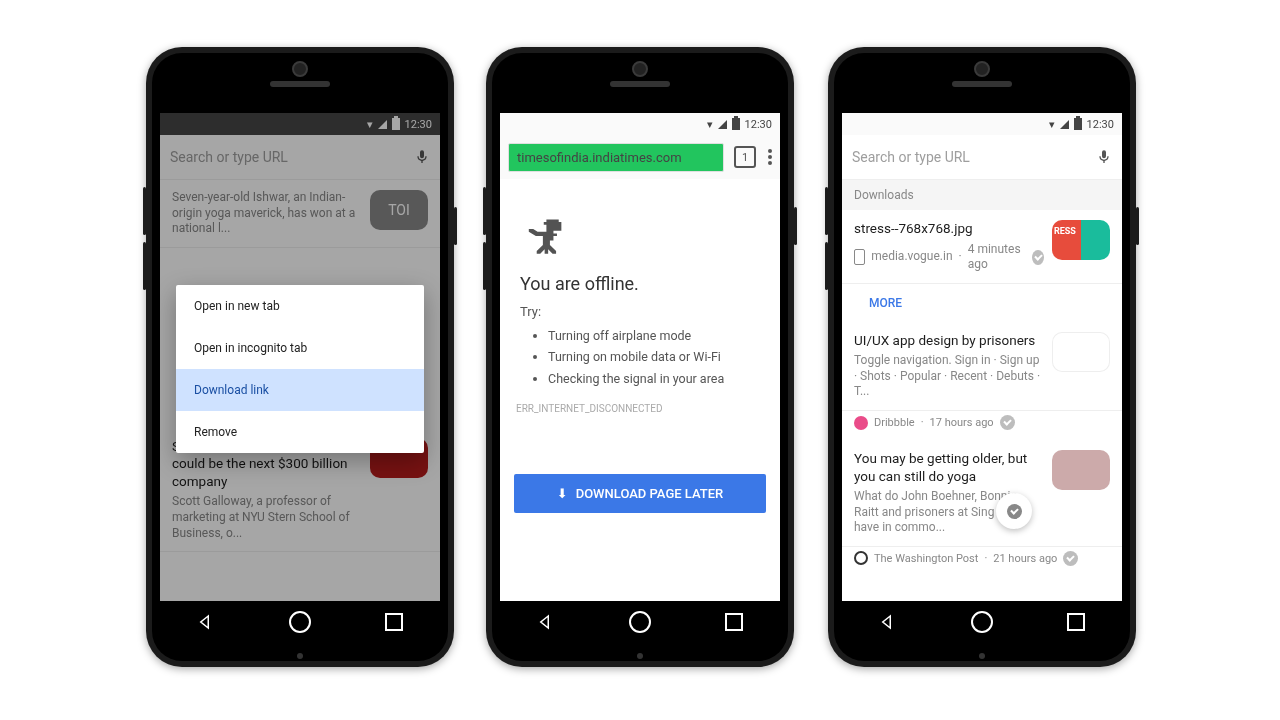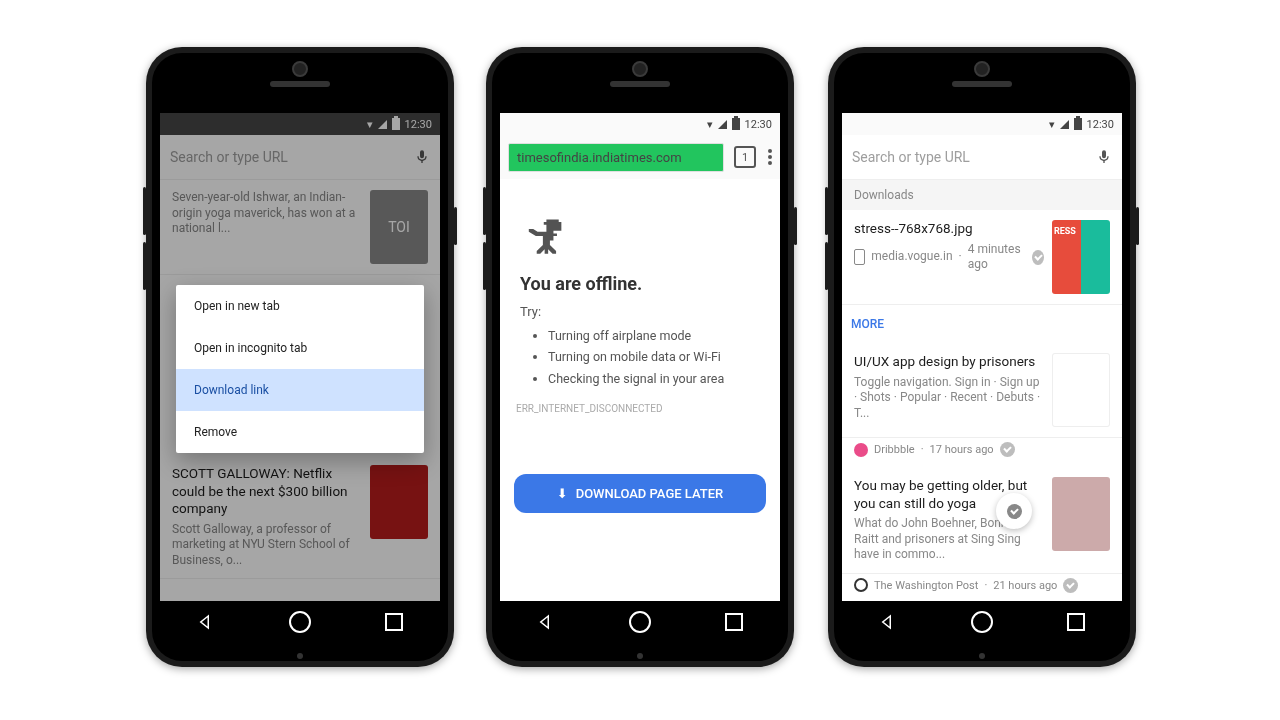--- a/index.html
+++ b/index.html
@@ -30,7 +30,7 @@
   .card .txt{flex:1;min-width:0}
   .card .title{font-size:13.5px;color:#1d1d1d;line-height:1.3;margin-bottom:4px}
   .card .snip{font-size:12px;color:#888;line-height:1.3}
-  .card .thumb{width:58px;height:74px;background:#ddd;margin-left:8px;flex-shrink:0;border-radius:3px}
+  .card .thumb{width:58px;height:40px;background:#ddd;margin-left:8px;flex-shrink:0;border-radius:10px}
   .meta{font-size:11px;color:#888;padding:4px 12px 10px;display:flex;align-items:center;gap:6px}
   .menu{position:absolute;left:16px;right:16px;top:172px;background:#fff;border-radius:2px;box-shadow:0 8px 24px rgba(0,0,0,.3)}
   .menu .item{padding:14px 18px;font-size:12px;color:#222}

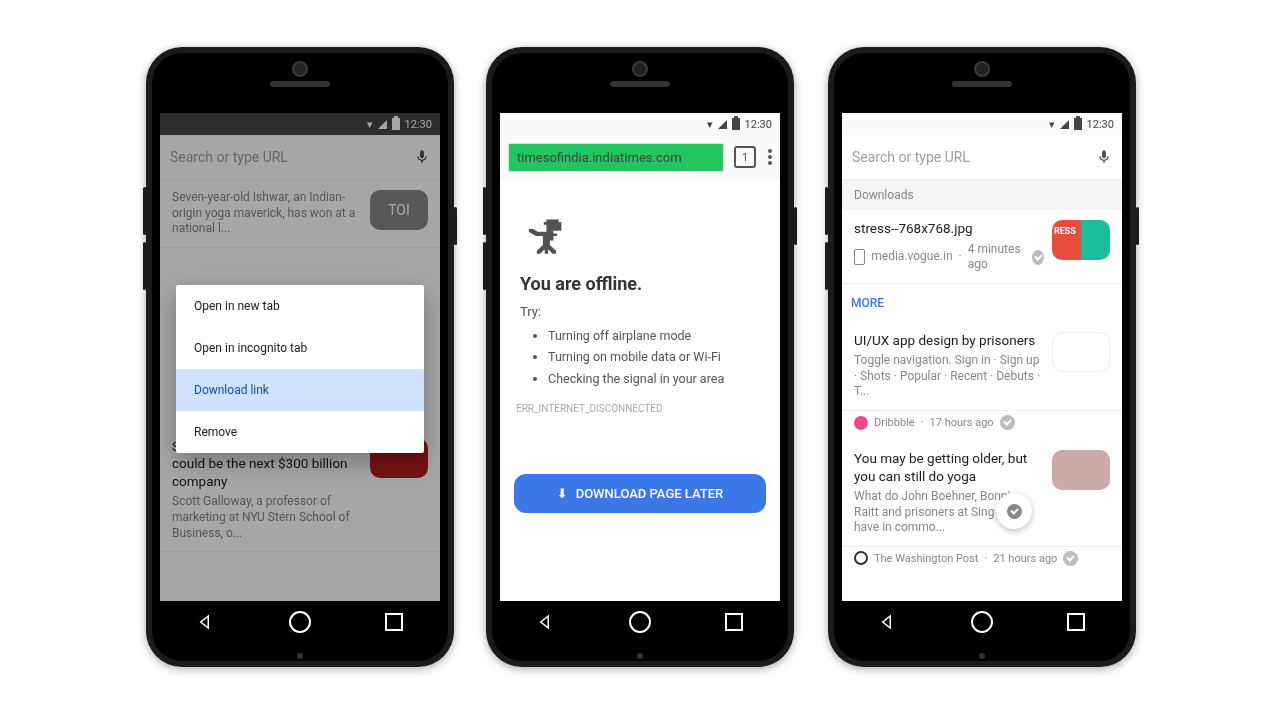--- a/index.html
+++ b/index.html
@@ -41,7 +41,7 @@
   .dots{display:flex;flex-direction:column;gap:2px}
   .dots span{width:4px;height:4px;border-radius:50%;background:#555}
   .offline{padding:36px 20px 0;color:#333}
-  .offline h2{margin:14px 0 10px;font-size:18px;font-weight:700;color:#333}
+  .offline h2{margin:14px 0 10px;font-size:18px;font-weight:400;color:#333}
   .offline .try{font-size:13px;color:#555}
   .offline ul{margin:6px 0 0;padding-left:28px;font-size:12.5px;color:#555;line-height:1.7}
   .errcode{font-size:10px;color:#aaa;padding:14px 16px}

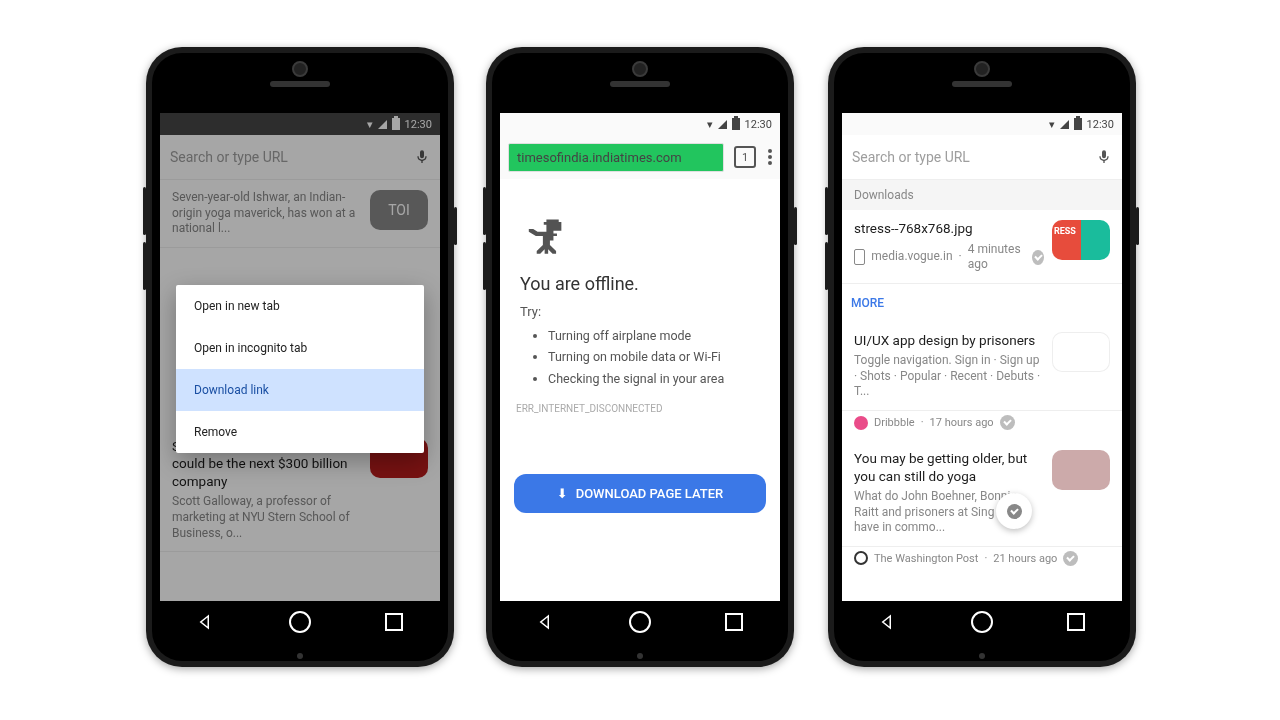--- a/index.html
+++ b/index.html
@@ -48,7 +48,7 @@
   .dlbtn{margin:46px 14px 0;background:#3b78e7;color:#fff;text-align:center;padding:12px 0;font-size:13px;font-weight:500;border-radius:12px}
   .dlbtn .arrow{display:inline-block;margin-right:8px}
   .section-hdr{background:#f5f5f5;padding:8px 12px;font-size:12px;color:#888}
-  .more{color:#3b78e7;font-size:12px;font-weight:500;padding:12px 9px;background:#fff}
+  .more{color:#3b78e7;font-size:12px;font-weight:500;padding:12px 27px;background:#fff}
   .dino{width:44px;height:44px;position:relative}
   .dino svg{width:44px;height:44px}
   .badge{width:15px;height:15px;border-radius:50%;background:#bdbdbd;display:inline-flex;align-items:center;justify-content:center}

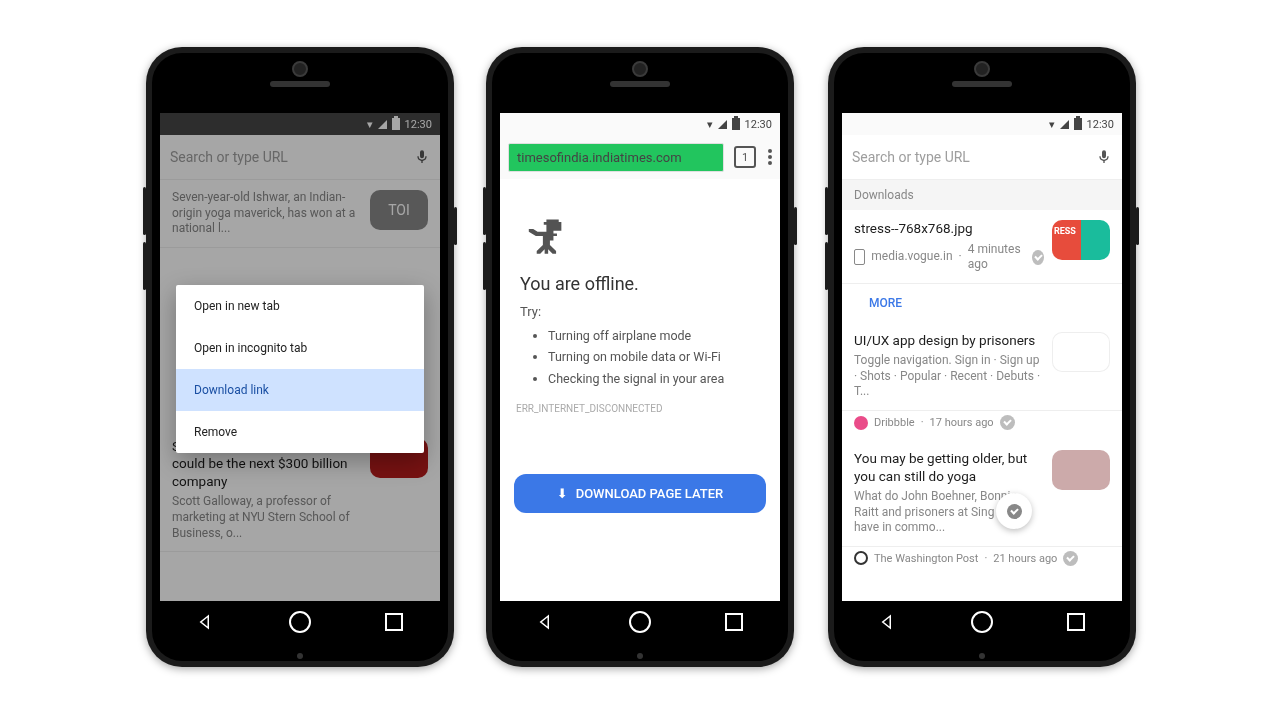--- a/index.html
+++ b/index.html
@@ -45,7 +45,7 @@
   .offline .try{font-size:13px;color:#555}
   .offline ul{margin:6px 0 0;padding-left:28px;font-size:12.5px;color:#555;line-height:1.7}
   .errcode{font-size:10px;color:#aaa;padding:14px 16px}
-  .dlbtn{margin:46px 14px 0;background:#3b78e7;color:#fff;text-align:center;padding:12px 0;font-size:13px;font-weight:500;border-radius:12px}
+  .dlbtn{margin:46px 14px 0;background:#3b78e7;color:#fff;text-align:center;padding:12px 0;font-size:13px;font-weight:500;border-radius:2px}
   .dlbtn .arrow{display:inline-block;margin-right:8px}
   .section-hdr{background:#f5f5f5;padding:8px 12px;font-size:12px;color:#888}
   .more{color:#3b78e7;font-size:12px;font-weight:500;padding:12px 27px;background:#fff}

